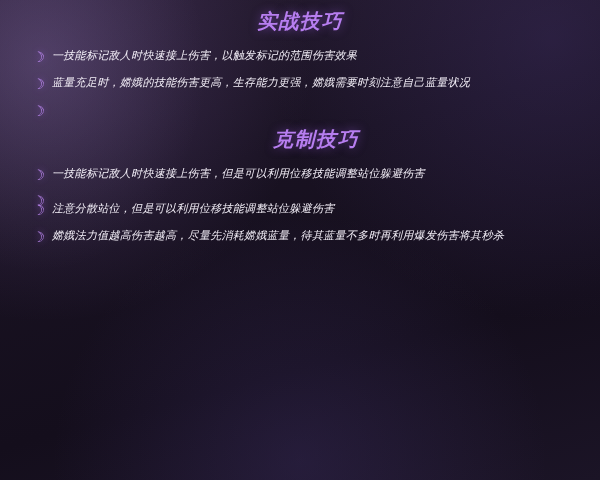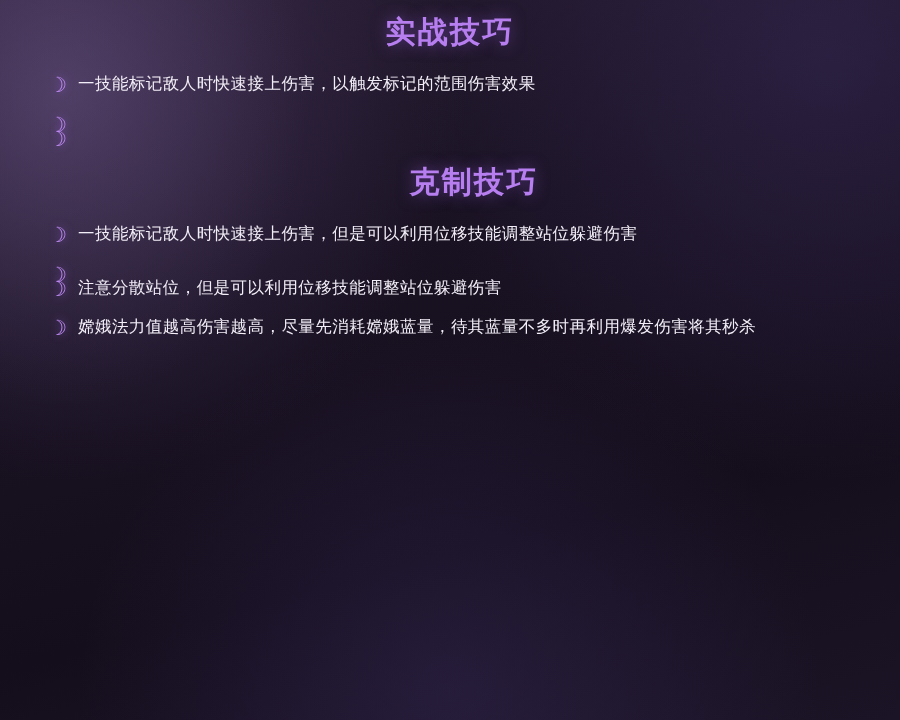--- a/index.html
+++ b/index.html
@@ -37,6 +37,7 @@
   .section {
     position: relative;
     z-index: 2;
+    font-style: italic;
   }
   .section-title {
     text-align: center;

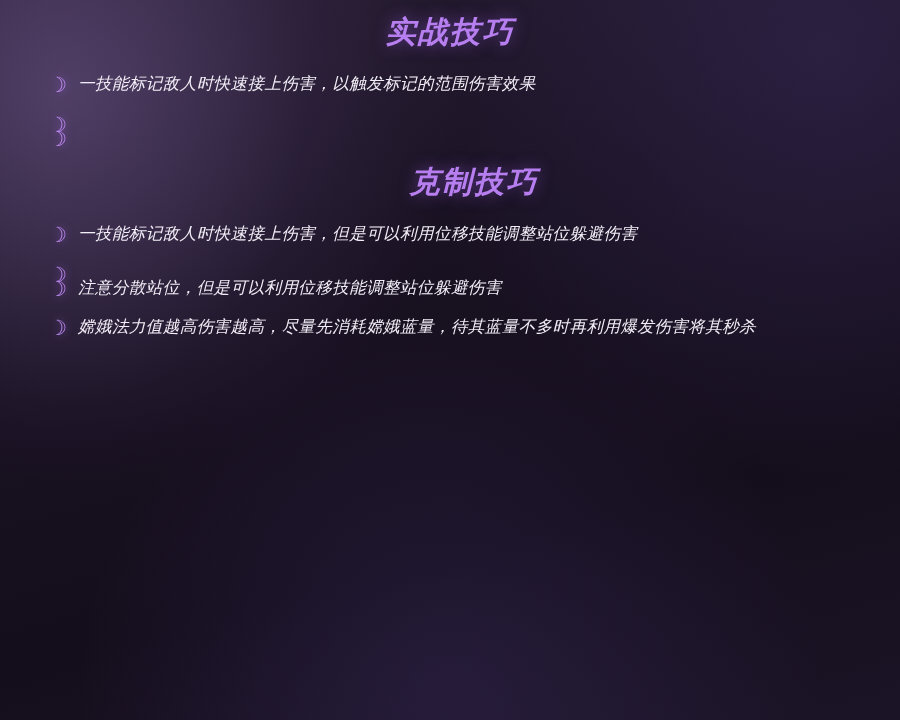--- a/index.html
+++ b/index.html
@@ -96,6 +96,7 @@
       </li>
       <li class="item">
         <span class="bullet">☽</span>
+        <span class="item-text">蓝量充足时，嫦娥的技能伤害更高，生存能力更强，嫦娥需要时刻注意自己蓝量状况</span>
       </li>
       <li class="item">
         <span class="bullet">☽</span>

